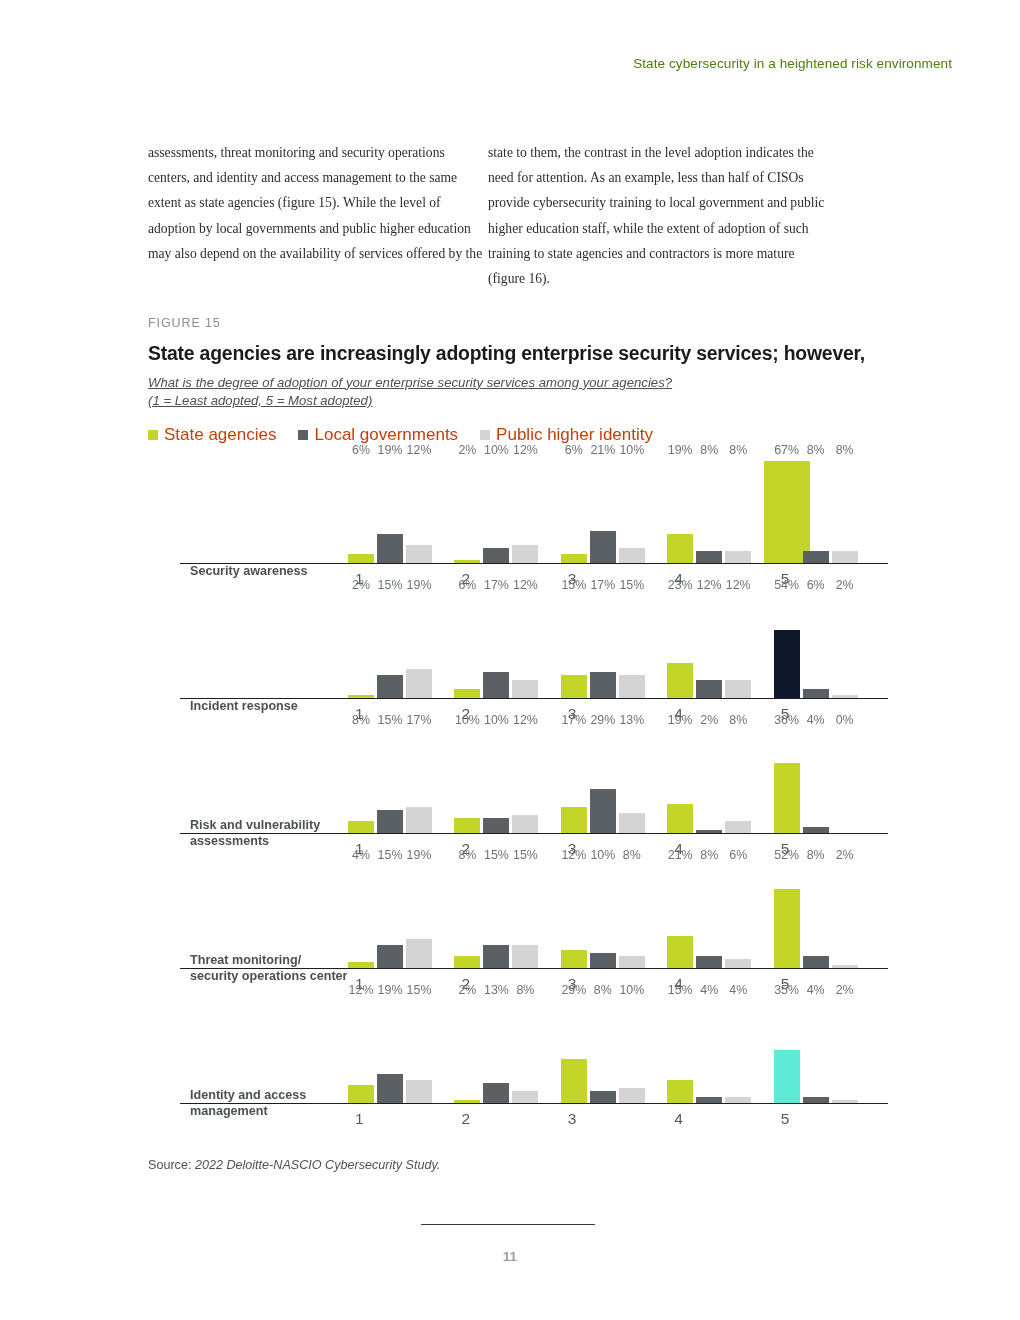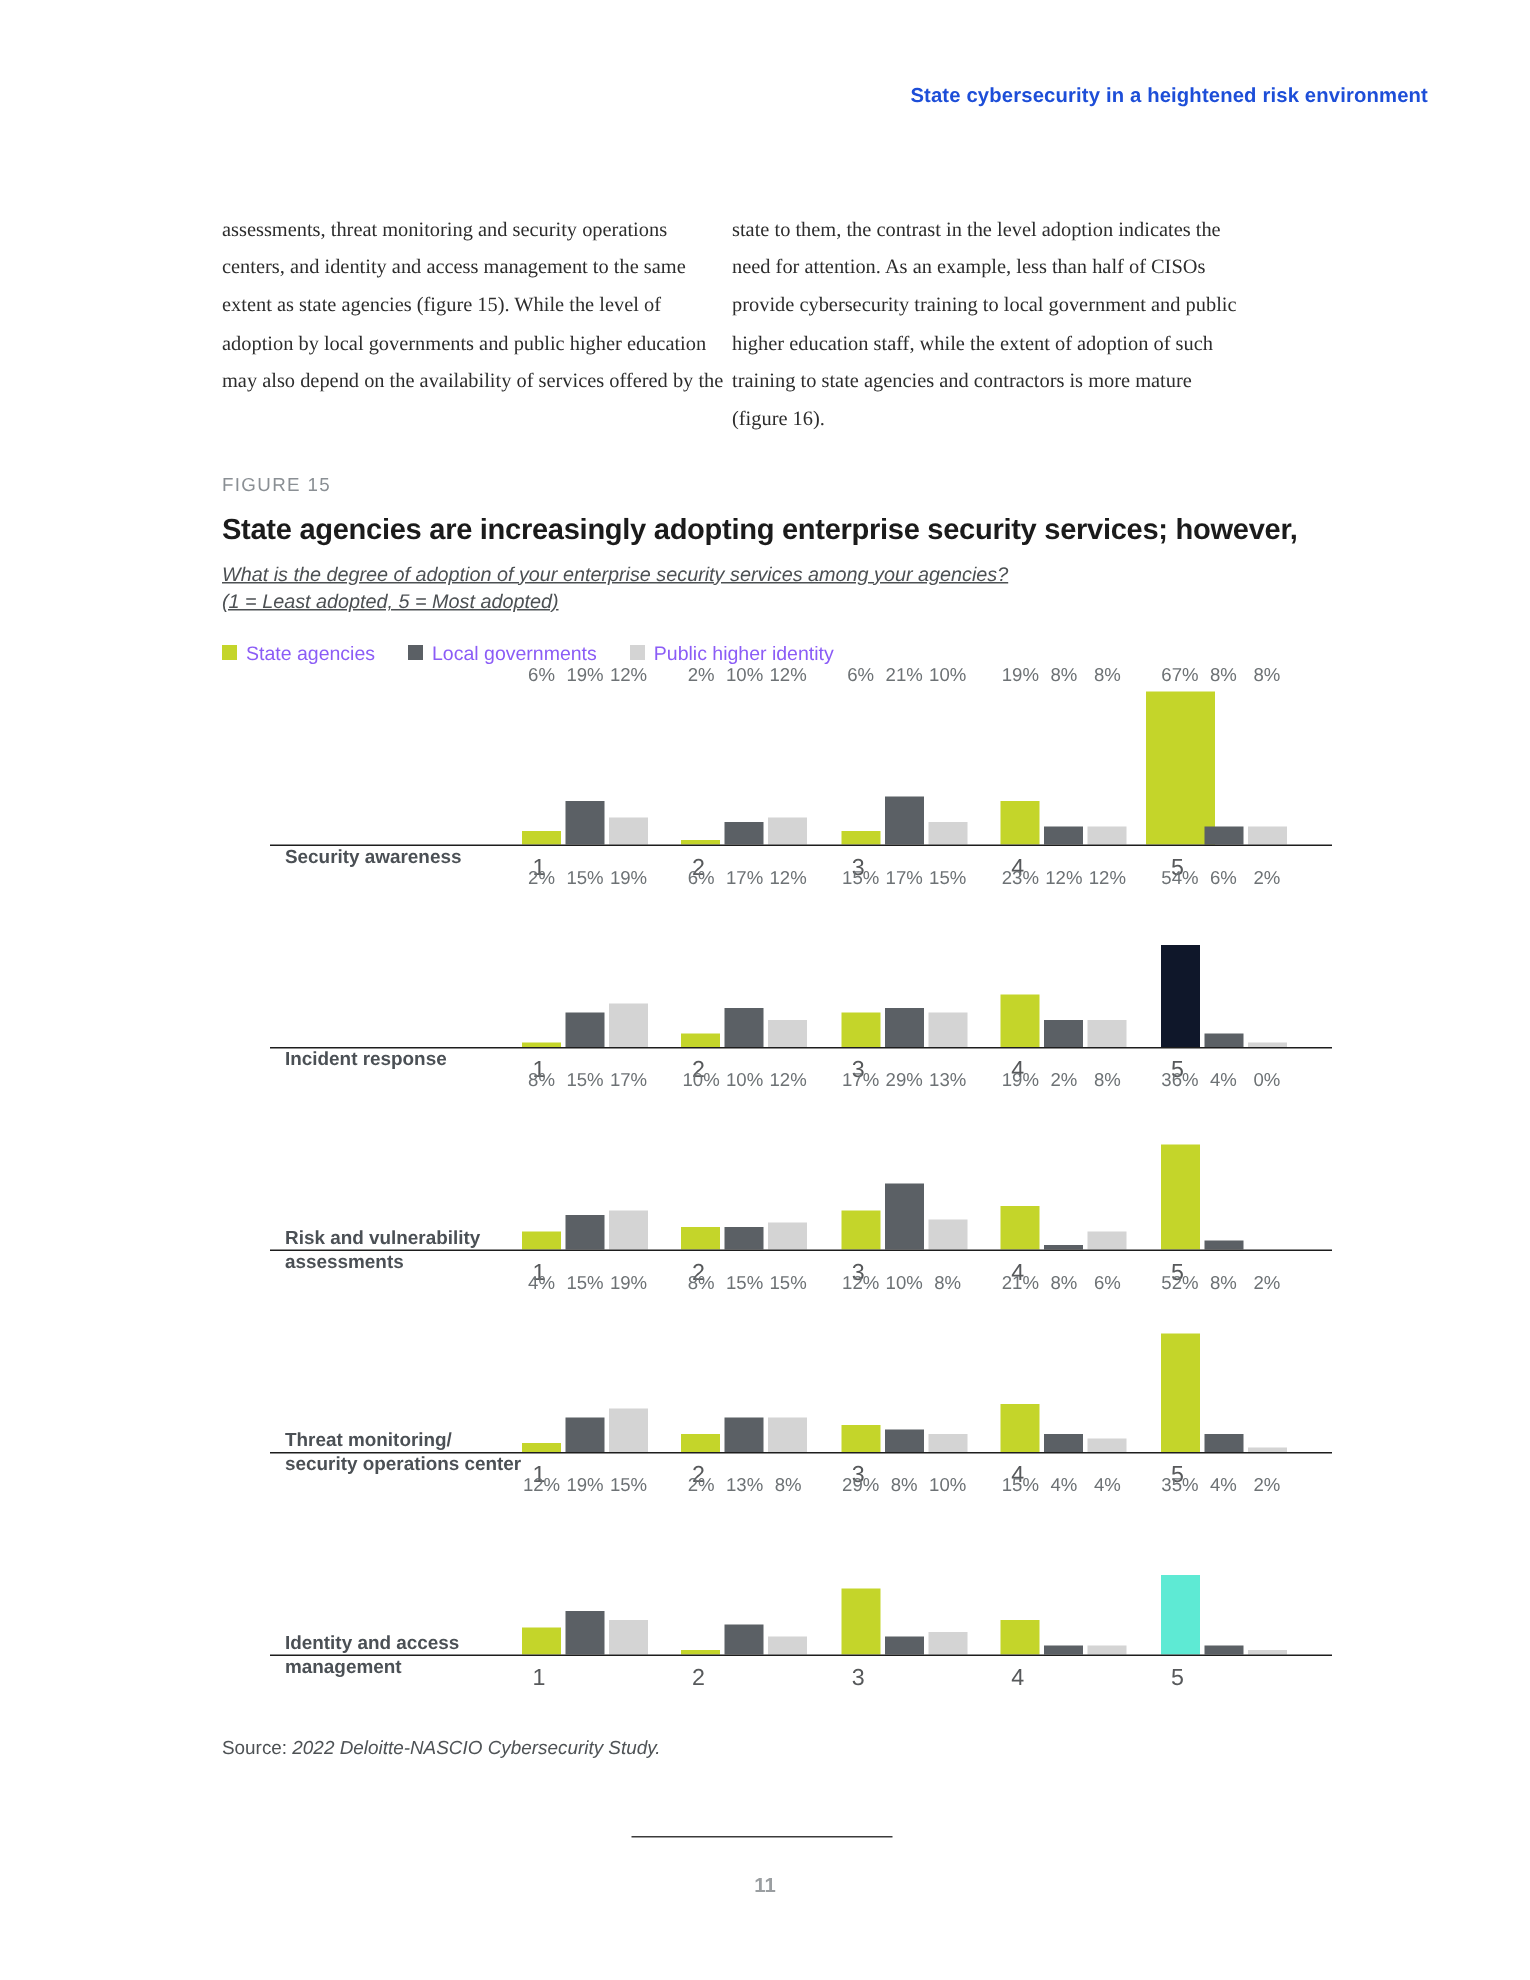--- a/index.html
+++ b/index.html
@@ -22,10 +22,9 @@
     top: 56px;
     right: 68px;
     font-size: 13.5px;
-    color: #1d4ed8;
+    color: #4d7c0f;
     letter-spacing: 0.1px;
     white-space: nowrap;
-    font-weight: bold;
   }
 
   

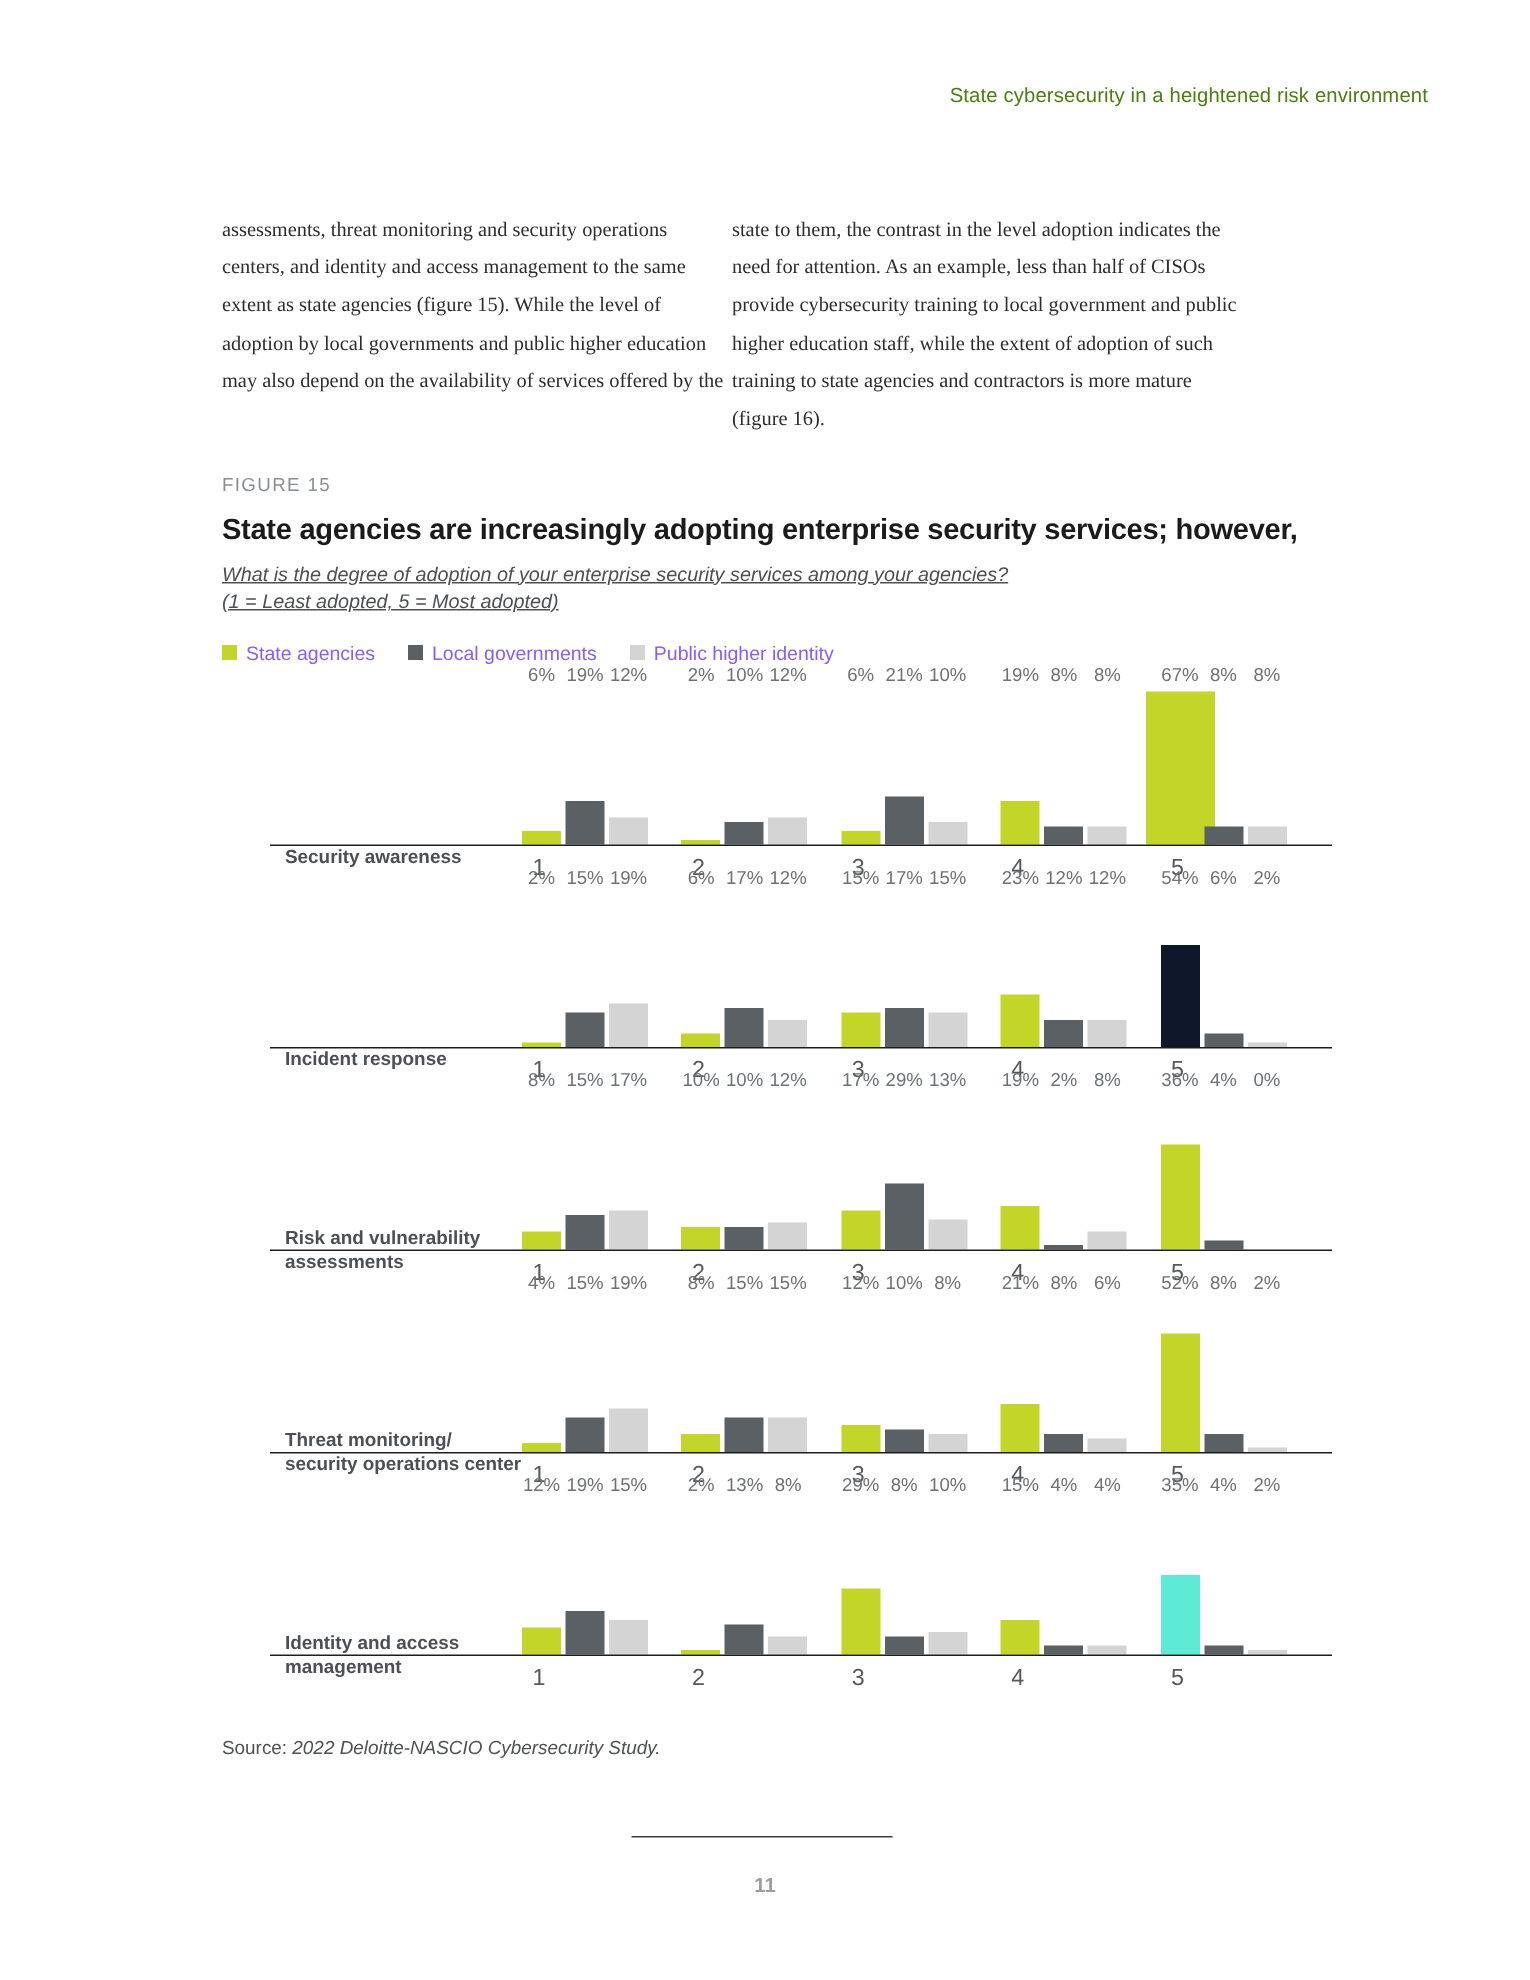--- a/index.html
+++ b/index.html
@@ -85,8 +85,8 @@
     display: flex;
     align-items: center;
     margin-right: 22px;
-    font-size: 13px;
-    color: #8b5cf6;
+    font-size: 17px;
+    color: #c2410c;
     white-space: nowrap;
   }
   .legend-swatch {

